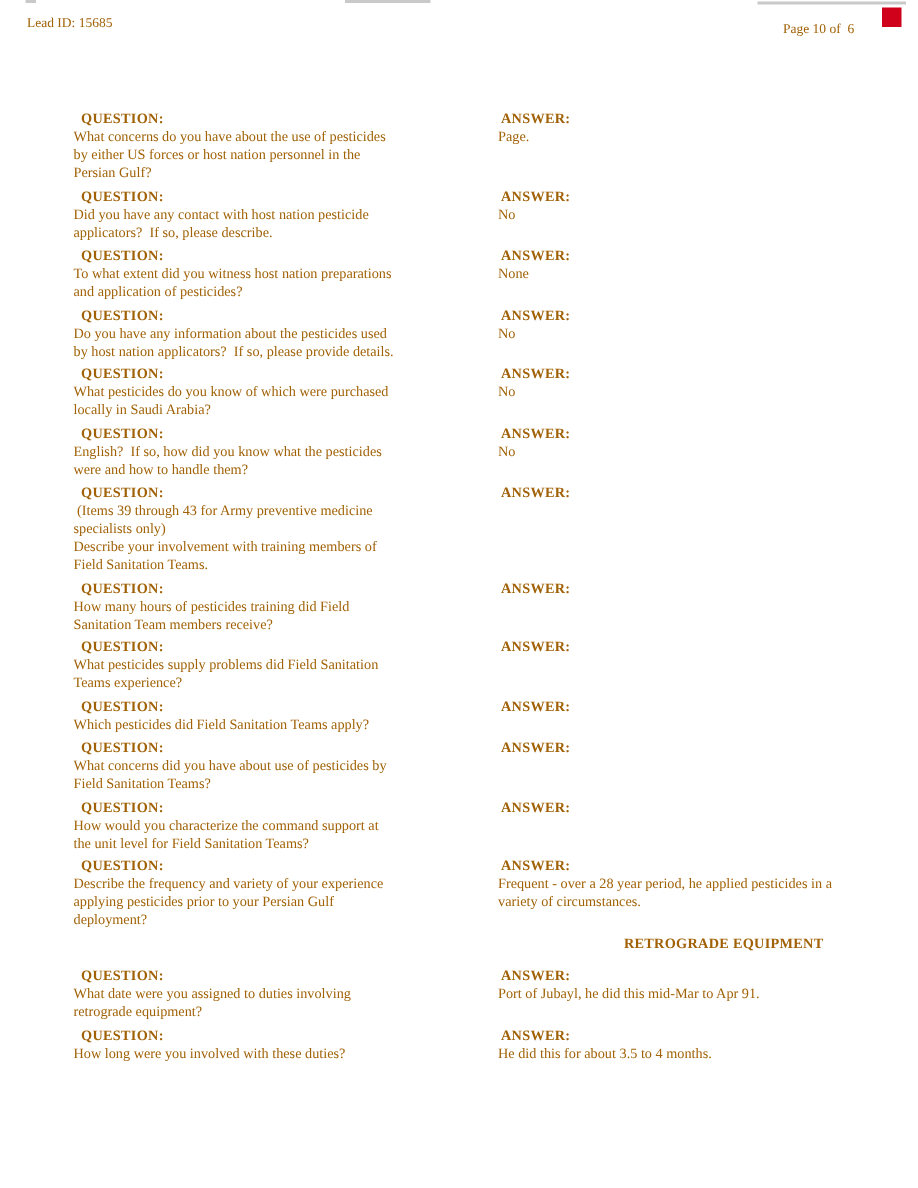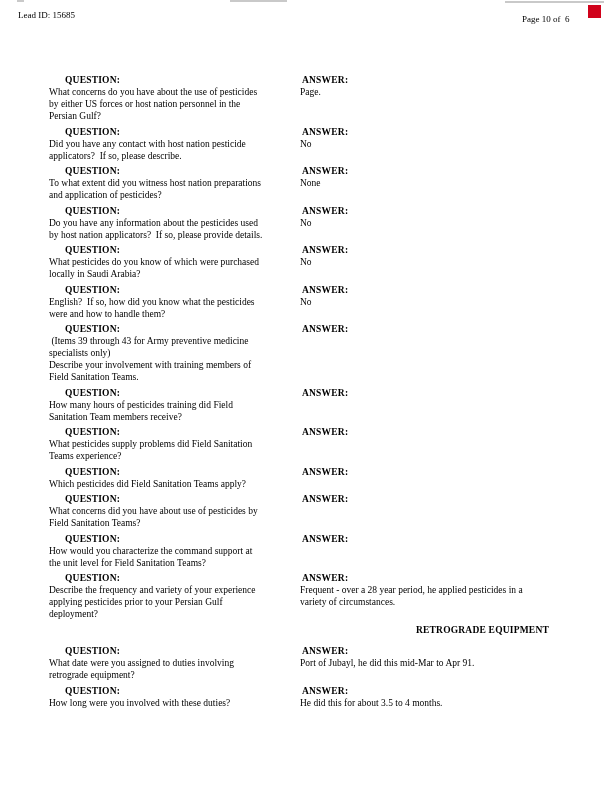--- a/index.html
+++ b/index.html
@@ -10,7 +10,7 @@
     background: #ffffff;
     overflow: hidden;
     font-family: "Liberation Serif", serif;
-    color: #000000;
+    color: #a16207;
   }
   .hdr-left {
     position: absolute;

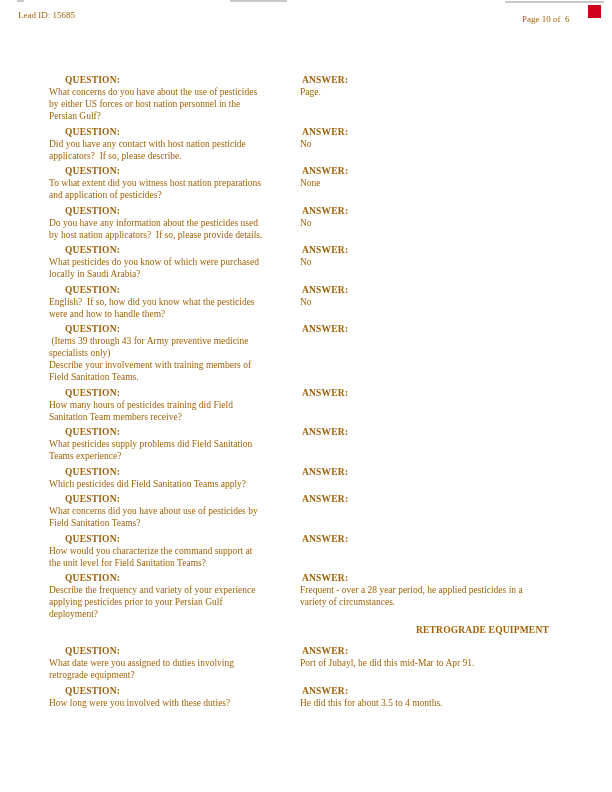--- a/index.html
+++ b/index.html
@@ -50,7 +50,7 @@
   .qcell { flex: 0 0 251px; width: 251px; }
   .acell { flex: 1 1 auto; }
   .qa-label { font-weight: bold; white-space: pre; letter-spacing: 0.2px; }
-  .qcell .qa-label { padding-left: 5px; margin-left: 11px; }
+  .qcell .qa-label { padding-left: 5px; }
   .acell .qa-label { padding-left: 2px; }
   .txt-line { white-space: pre; }
   .section-heading {

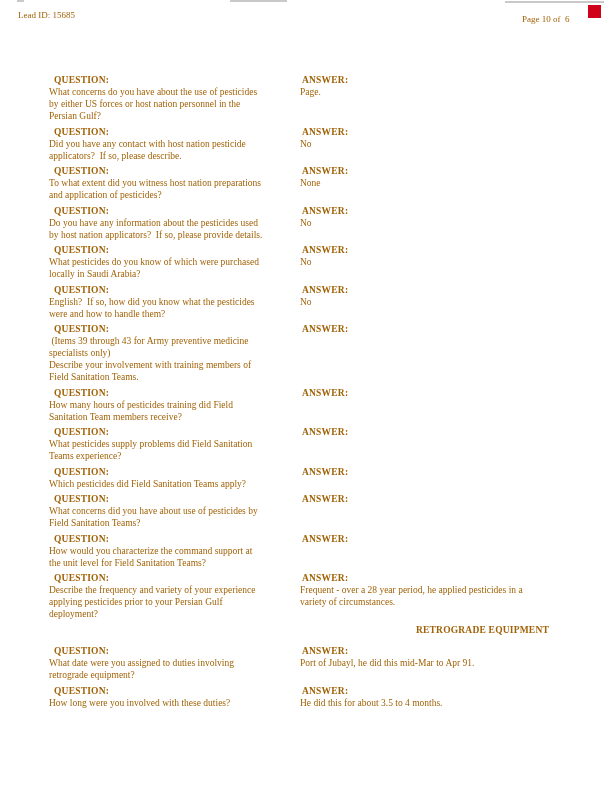--- a/index.html
+++ b/index.html
@@ -48,7 +48,7 @@
   }
   .qa-row { display: flex; margin-bottom: 3.5px; }
   .qcell { flex: 0 0 251px; width: 251px; }
-  .acell { flex: 1 1 auto; }
+  .acell { flex: 1 1 auto; margin-left: 32px; }
   .qa-label { font-weight: bold; white-space: pre; letter-spacing: 0.2px; }
   .qcell .qa-label { padding-left: 5px; }
   .acell .qa-label { padding-left: 2px; }

